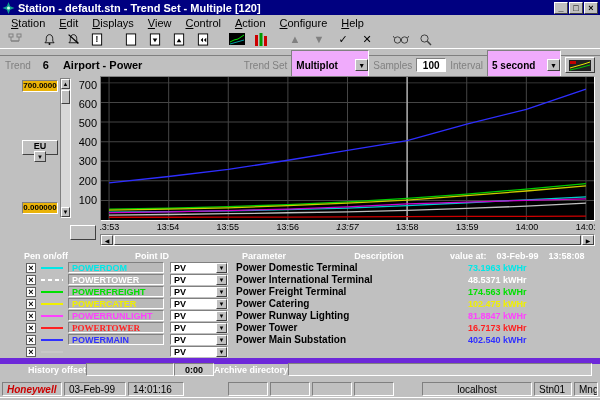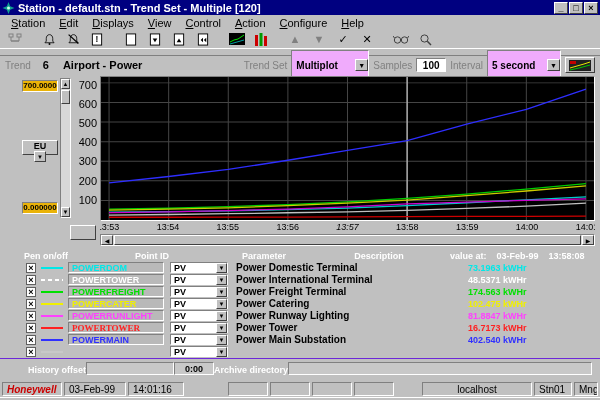--- a/index.html
+++ b/index.html
@@ -84,7 +84,7 @@
   .pcombo .carrow { width:11px; height:10px; font-size:6px; line-height:9px; text-align:center; }
 
   
-  .historyrow { height:17px; display:flex; align-items:flex-end; gap:0; padding-left:28px; flex:none; border-top:1px solid #6d28d9; }
+  .historyrow { height:17px; display:flex; align-items:center; gap:0; padding-left:28px; flex:none; border-top:6px solid #6d28d9; }
   .wlabel { color:#fff; font-weight:bold; font-size:9px; }
   .hbox1 { width:88px; height:13px; background:#c8c8c8; }
   .hbox2 { width:40px; height:13px; background:#c8c8c8; text-align:center; font-size:9px; font-weight:bold; line-height:12px; }

